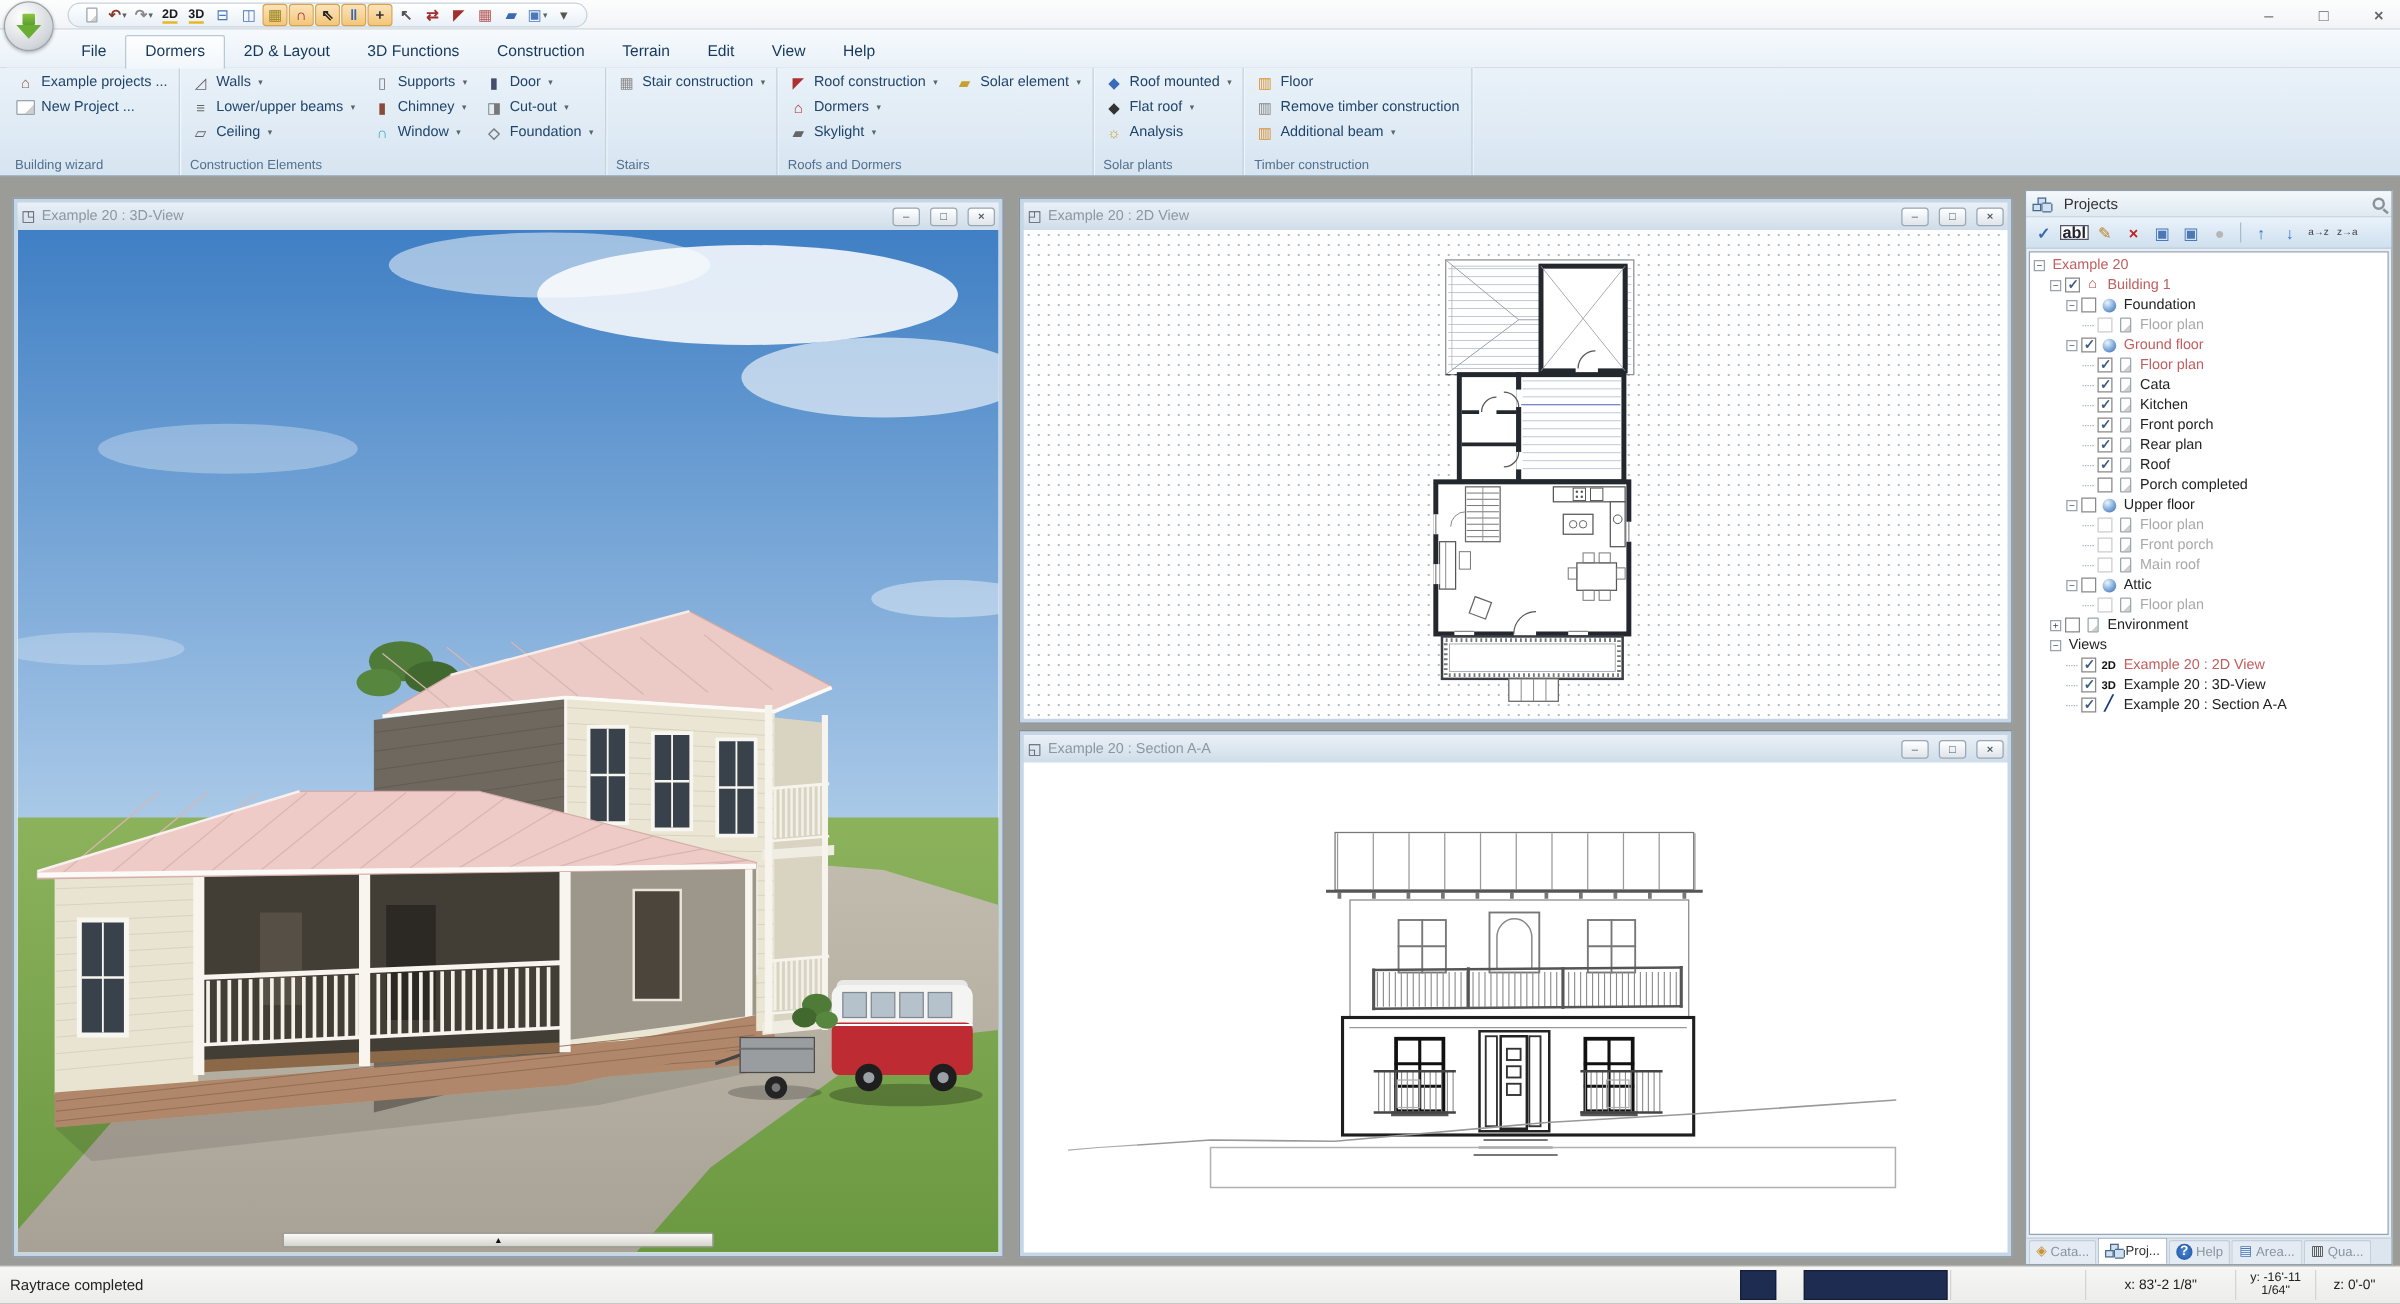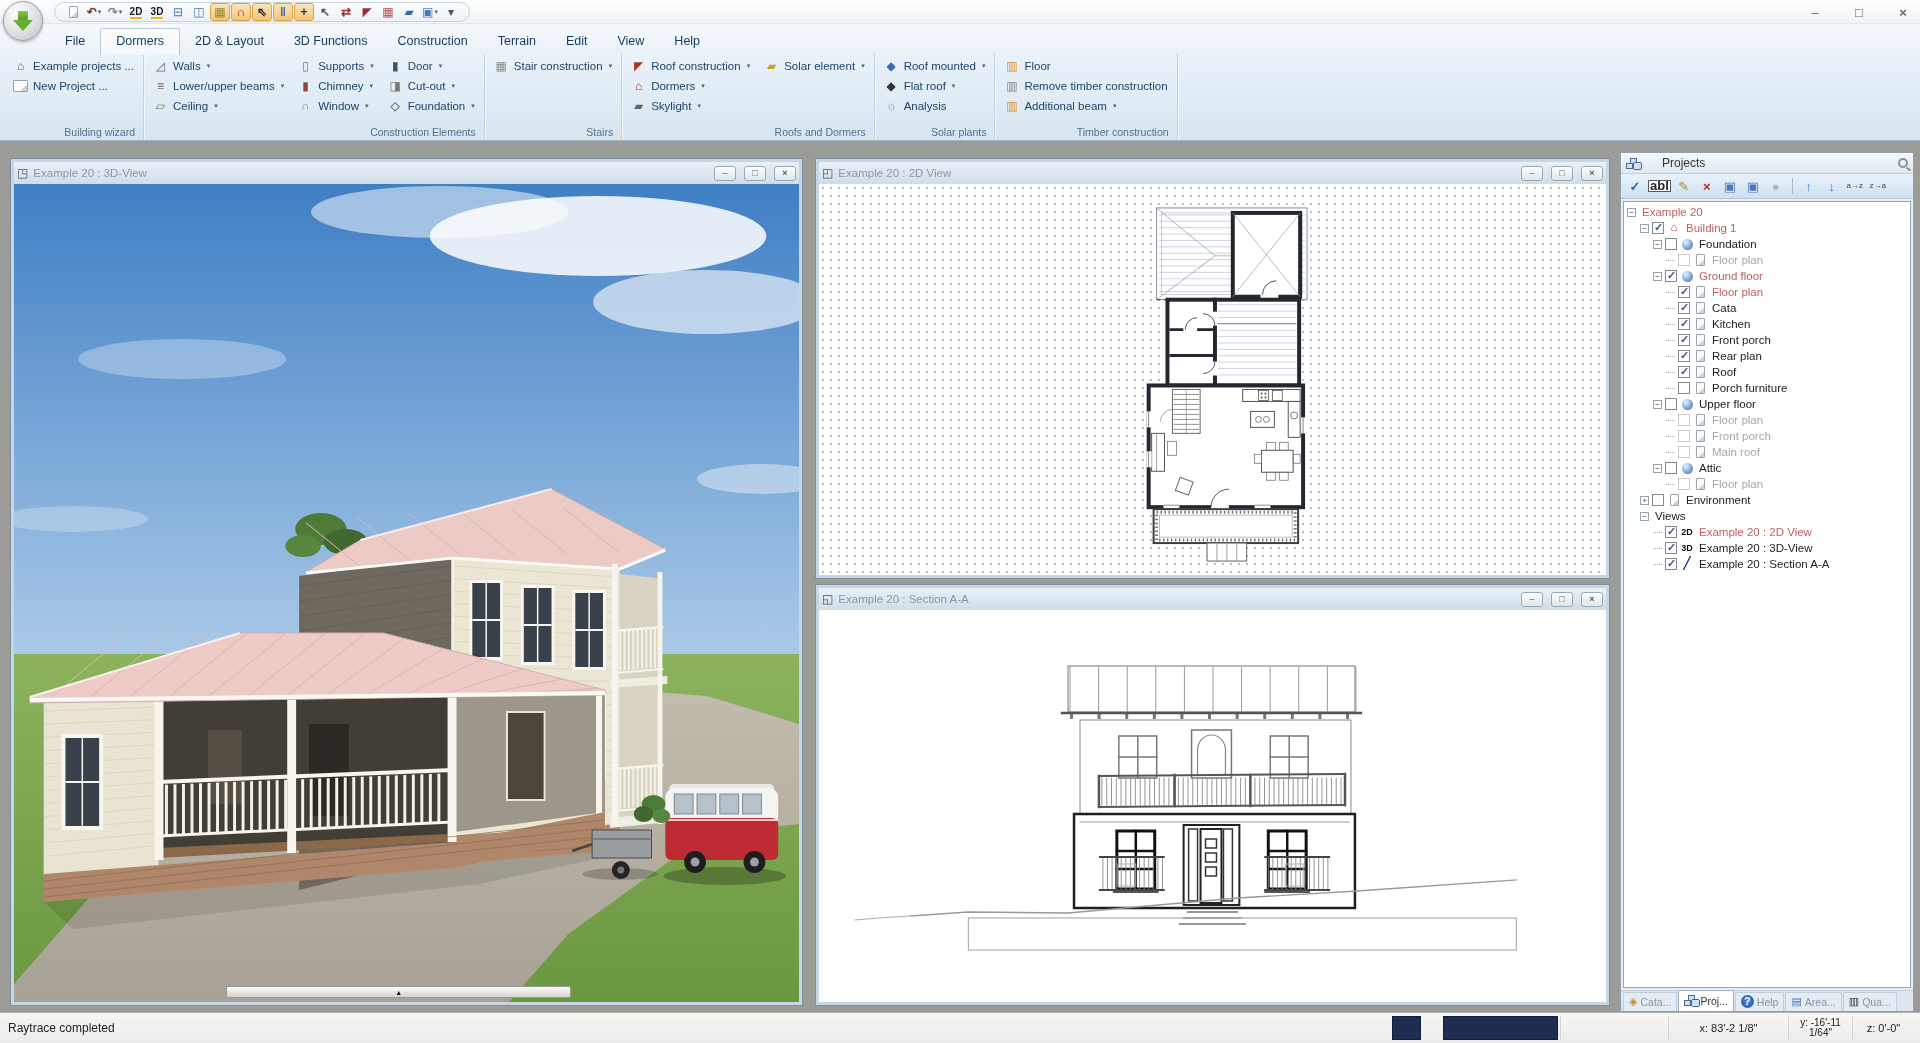--- a/index.html
+++ b/index.html
@@ -40,7 +40,7 @@
   .rbtn{display:flex;align-items:center;height:20px;gap:5px;padding:0 3px;font-size:11.5px;
     color:#20456b;white-space:nowrap;cursor:default;border-radius:2px}
   .rbtn .ric{width:15px;font-size:12px;text-align:center;flex:none}
-  .rlabel{text-align:right;font-size:10.5px;color:#51708e;padding:3px 2px 2px}
+  .rlabel{text-align:left;font-size:10.5px;color:#51708e;padding:3px 2px 2px}
   
   .mdi{position:absolute;top:141px;left:0;right:0;bottom:31px;background:#9b9b98}
   .child{position:absolute;border:1px solid #7f8f9d;background:#c6d6e4;padding:3px;display:flex;flex-direction:column}

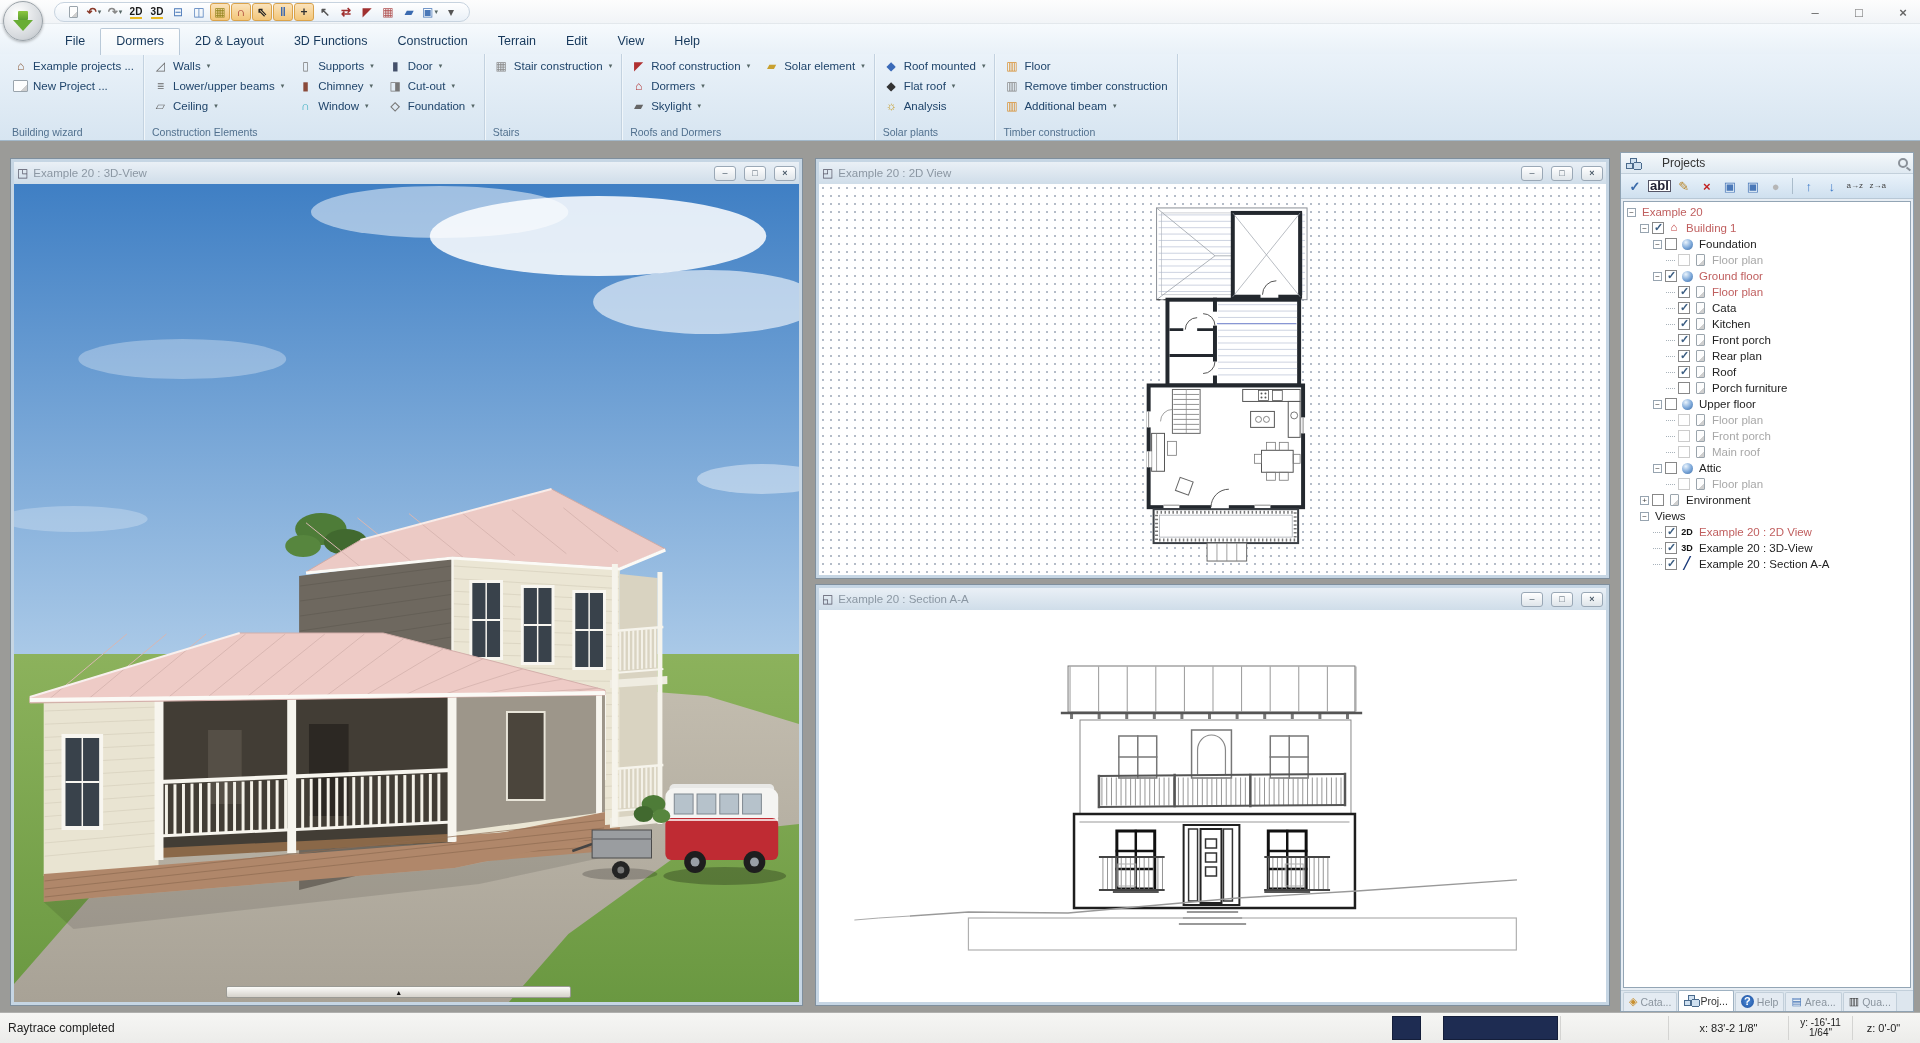--- a/index.html
+++ b/index.html
@@ -60,7 +60,7 @@
   .slider3d .ic{font-size:7px;color:#111}
   
   .projects{position:absolute;background:#e8eef4;border:1px solid #8fa2b2;display:flex;flex-direction:column}
-  .phead{height:21px;display:flex;align-items:center;gap:23px;padding:0 5px;
+  .phead{height:21px;display:flex;align-items:center;gap:12px;padding:0 5px;
     background:linear-gradient(#f4f8fb,#dfe9f1);border-bottom:1px solid #c3d0db}
   .phead .ptitle{font-size:12px;color:#333;flex:1}
   .ptoolbar{height:25px;display:flex;align-items:center;gap:3px;padding:0 4px;

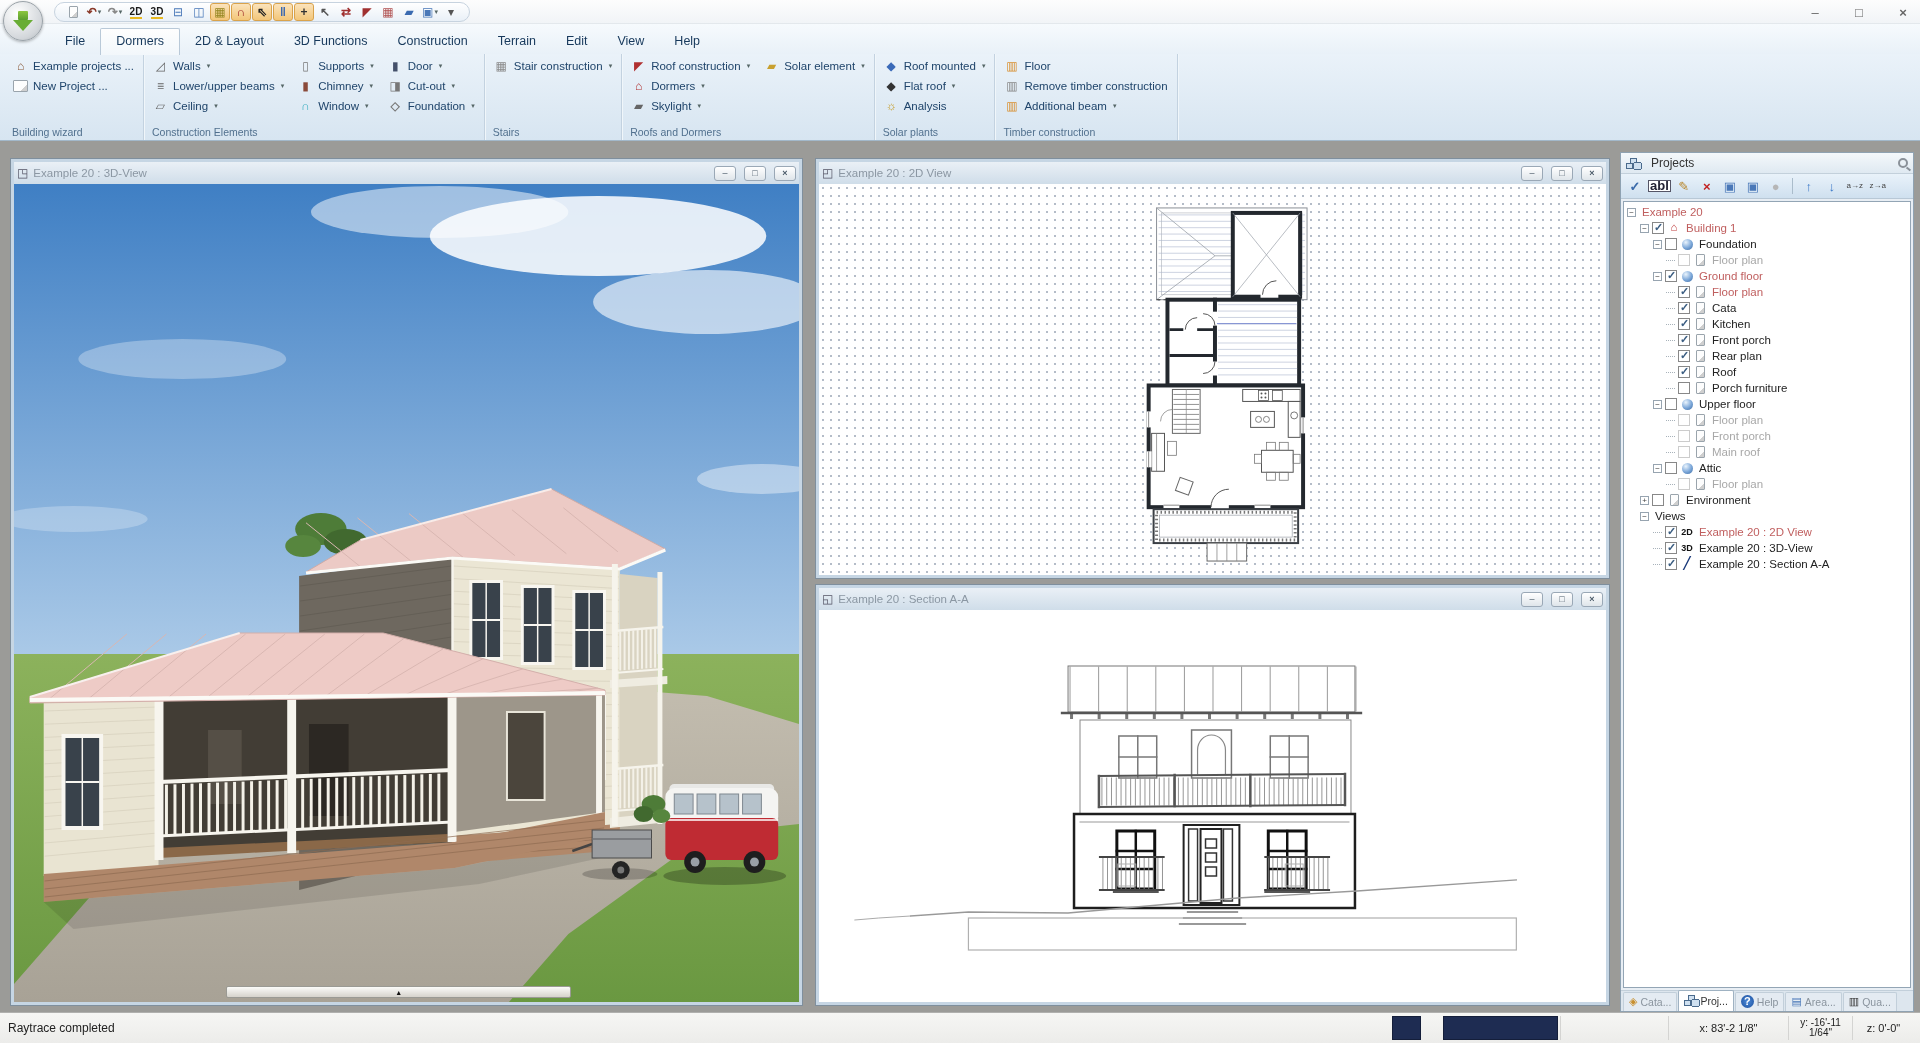--- a/index.html
+++ b/index.html
@@ -1111,7 +1111,7 @@
           <span class="ticon">
             <span class="ic page-doc"></span>
           </span>
-          <span class="lbl col-k">Porch furniture</span>
+          <span class="lbl col-k">Porch completed</span>
         </div>
         <div class="trow">
           <span style="width: 29px; flex: 0 0 auto;"></span>

